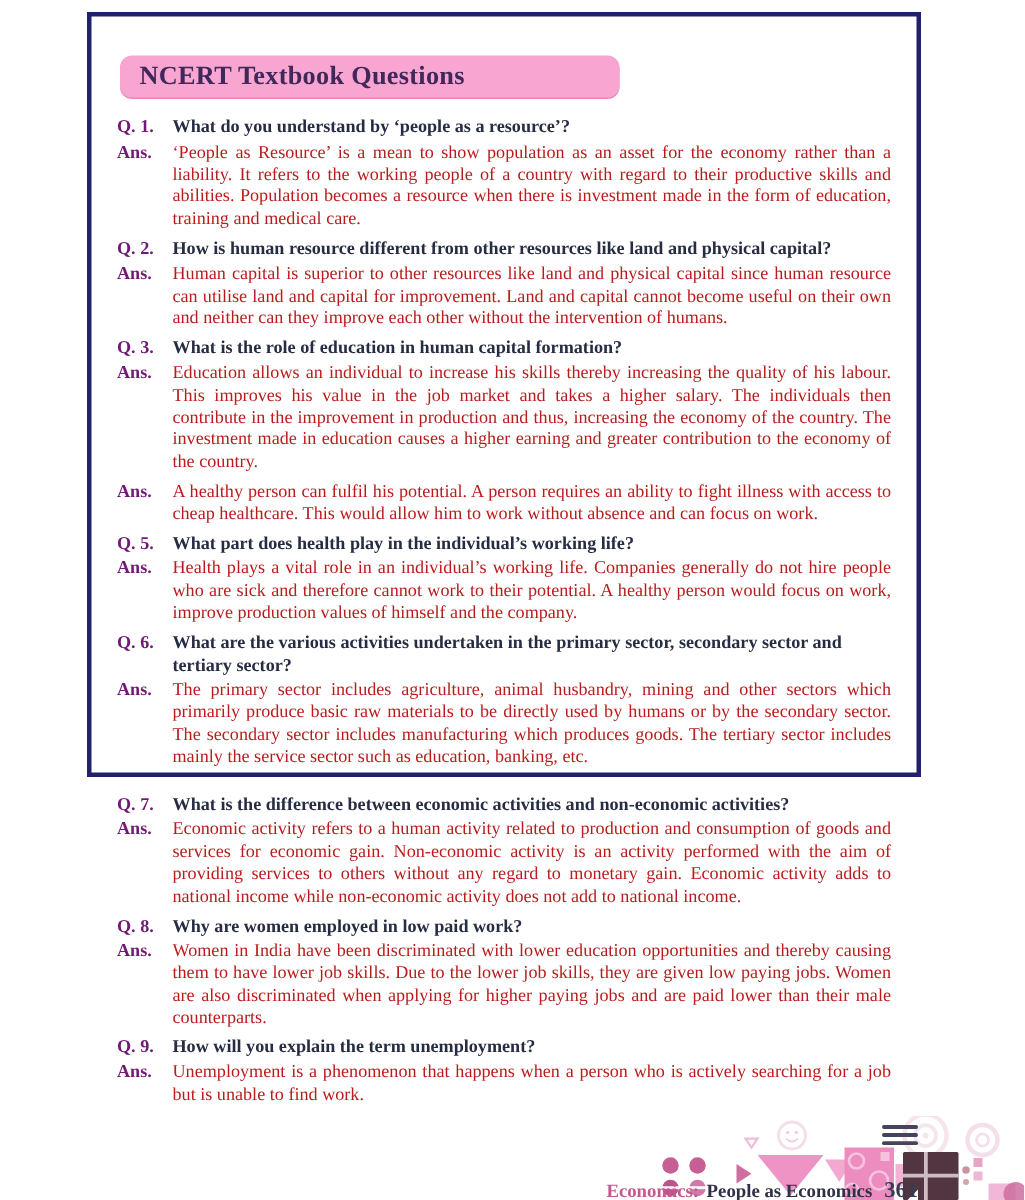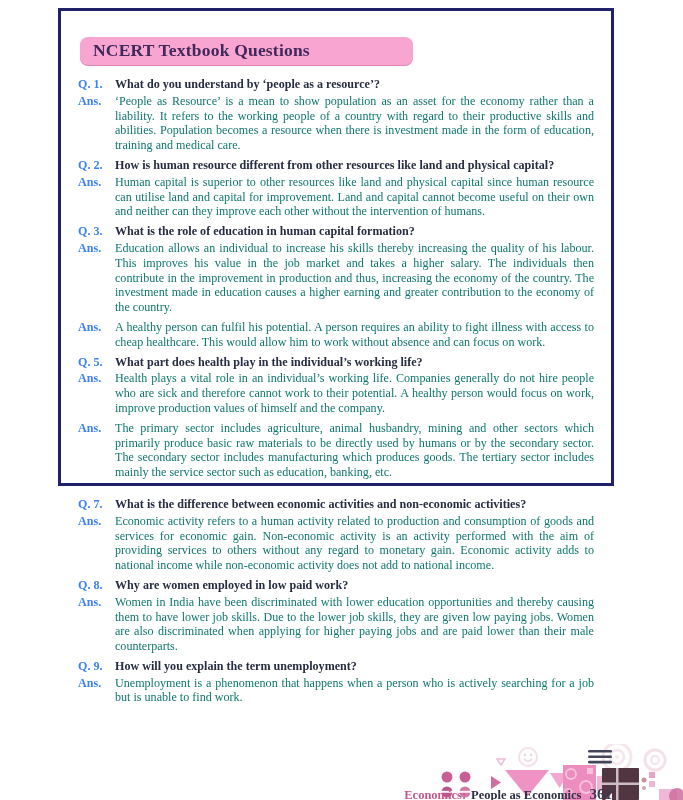--- a/index.html
+++ b/index.html
@@ -36,7 +36,7 @@
   .qa-list .qa{margin:0 0 5px 0;}
   .qa-list .qa:last-child{margin-bottom:0;}
   .row{display:flex;font-size:12.1px;line-height:14.8px;}
-  .row .lbl{flex:0 0 37px;font-weight:bold;color:#3b82f6;}
+  .row .lbl{flex:0 0 37px;font-weight:bold;color:#701a75;}
   .row.q .txt{font-weight:bold;color:#262c42;flex:1;}
   .row.ans{margin-top:2px;}
   .row.ans .txt{color:#0f766e;flex:1;text-align:justify;}

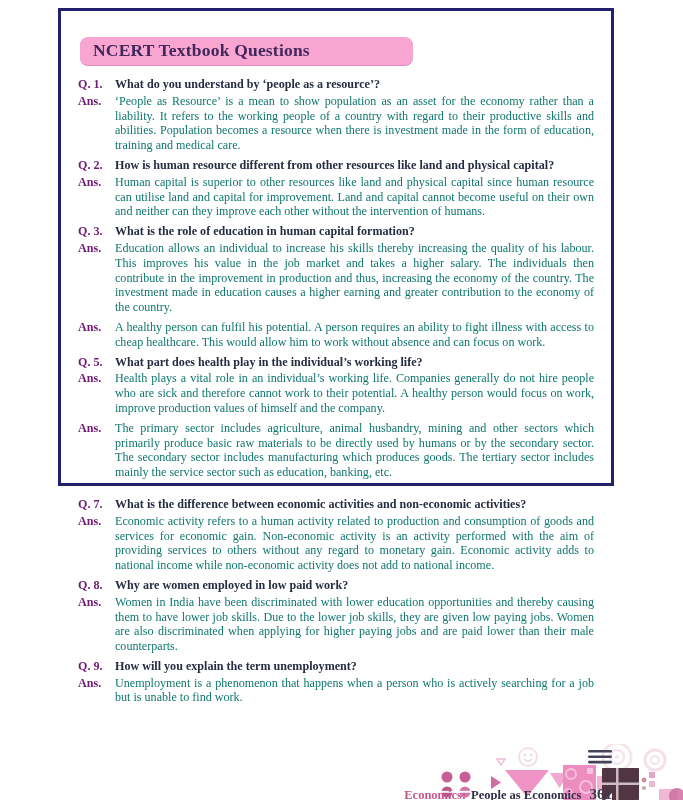--- a/index.html
+++ b/index.html
@@ -39,7 +39,7 @@
   .row .lbl{flex:0 0 37px;font-weight:bold;color:#701a75;}
   .row.q .txt{font-weight:bold;color:#262c42;flex:1;}
   .row.ans{margin-top:2px;}
-  .row.ans .txt{color:#0f766e;flex:1;text-align:justify;}
+  .row.ans .txt{color:#b91c1c;flex:1;text-align:justify;}
   
   .after-box{
     margin:11px 0 0 78px;

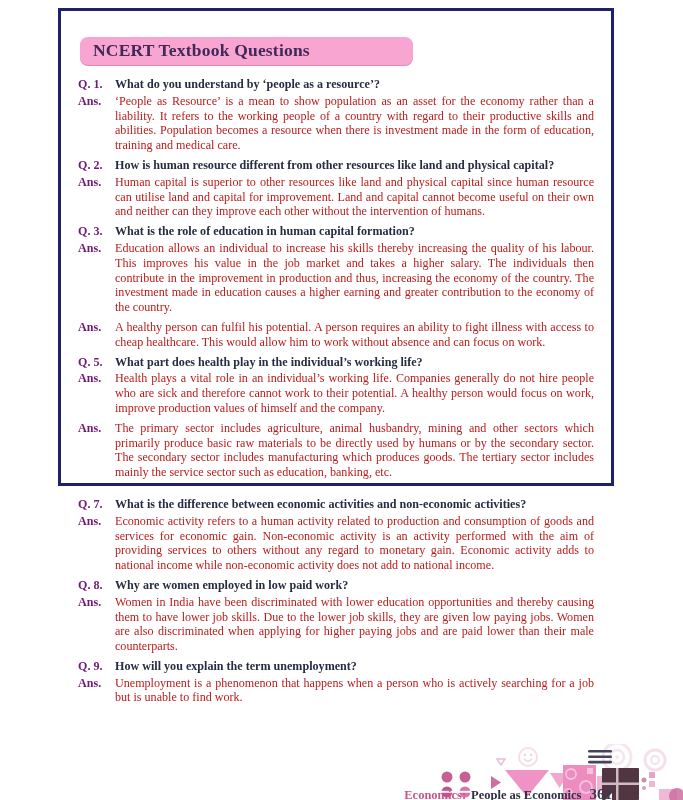--- a/index.html
+++ b/index.html
@@ -118,6 +118,10 @@
           </div>
       </div>
       <div class="qa">
+        <div class="row q">
+            <span class="lbl">Q. 6.</span>
+            <span class="txt">What are the various activities undertaken in the primary sector, secondary sector and tertiary sector?</span>
+          </div>
         <div class="row ans">
             <span class="lbl">Ans.</span>
             <span class="txt">The primary sector includes agriculture, animal husbandry, mining and other sectors which primarily produce basic raw materials to be directly used by humans or by the secondary sector. The secondary sector includes manufacturing which produces goods. The tertiary sector includes mainly the service sector such as education, banking, etc.</span>

